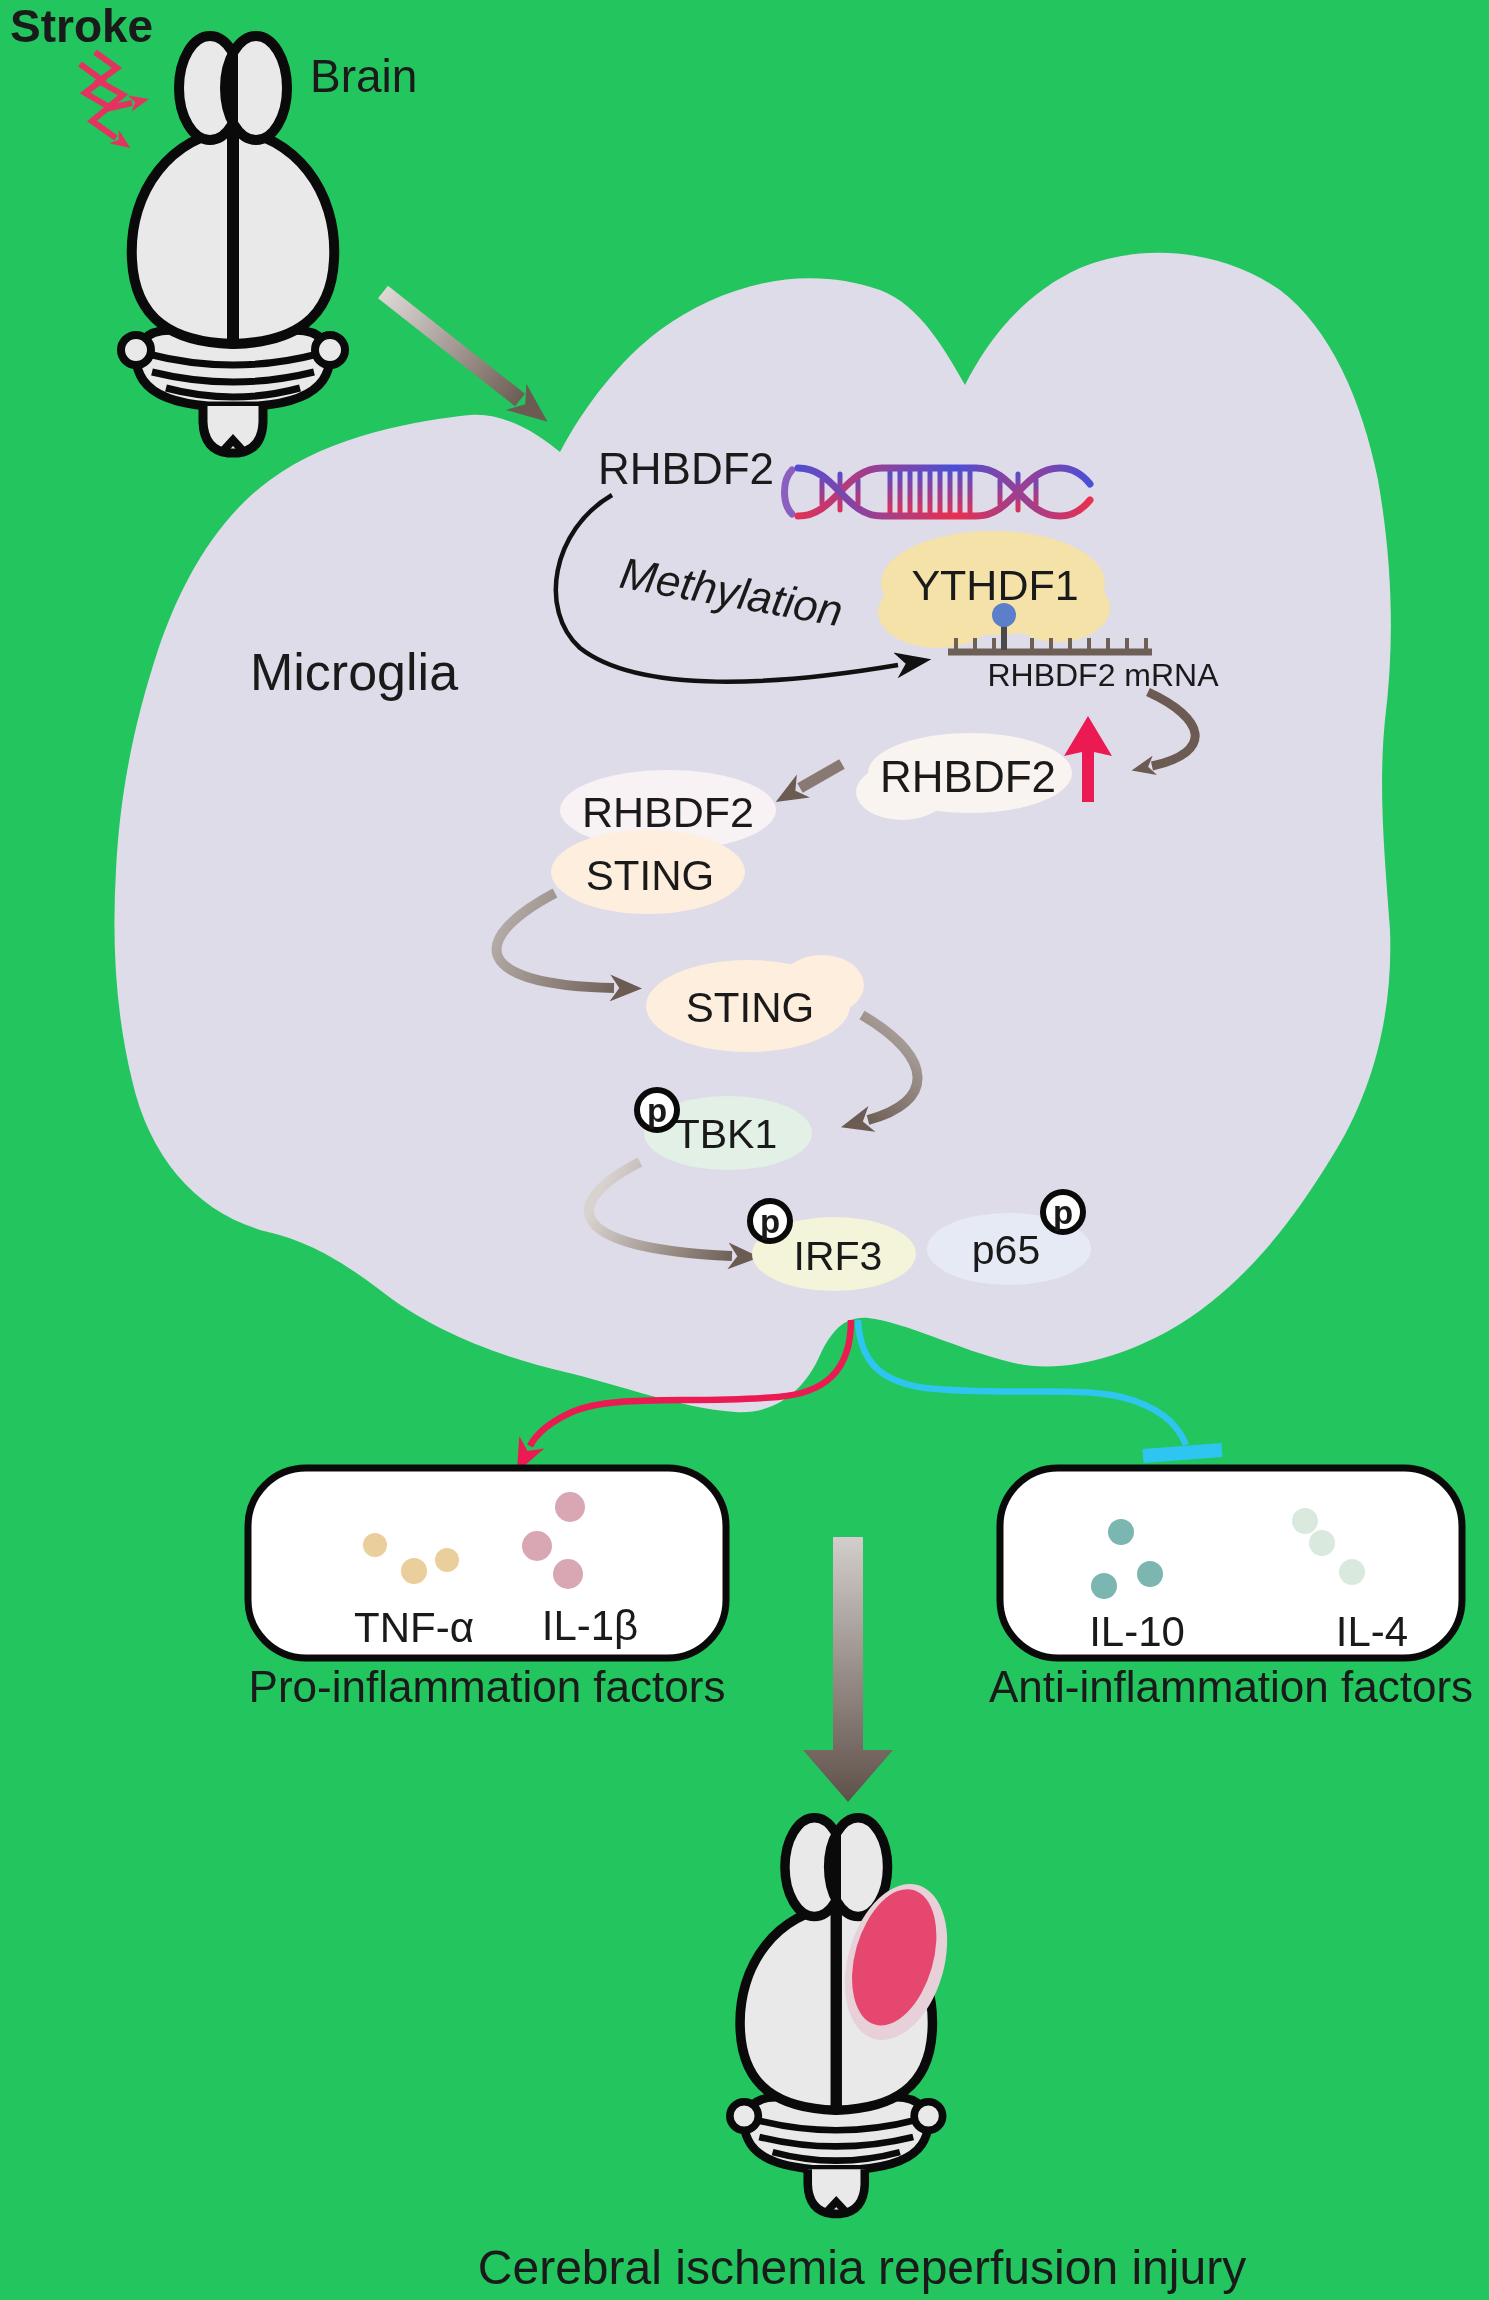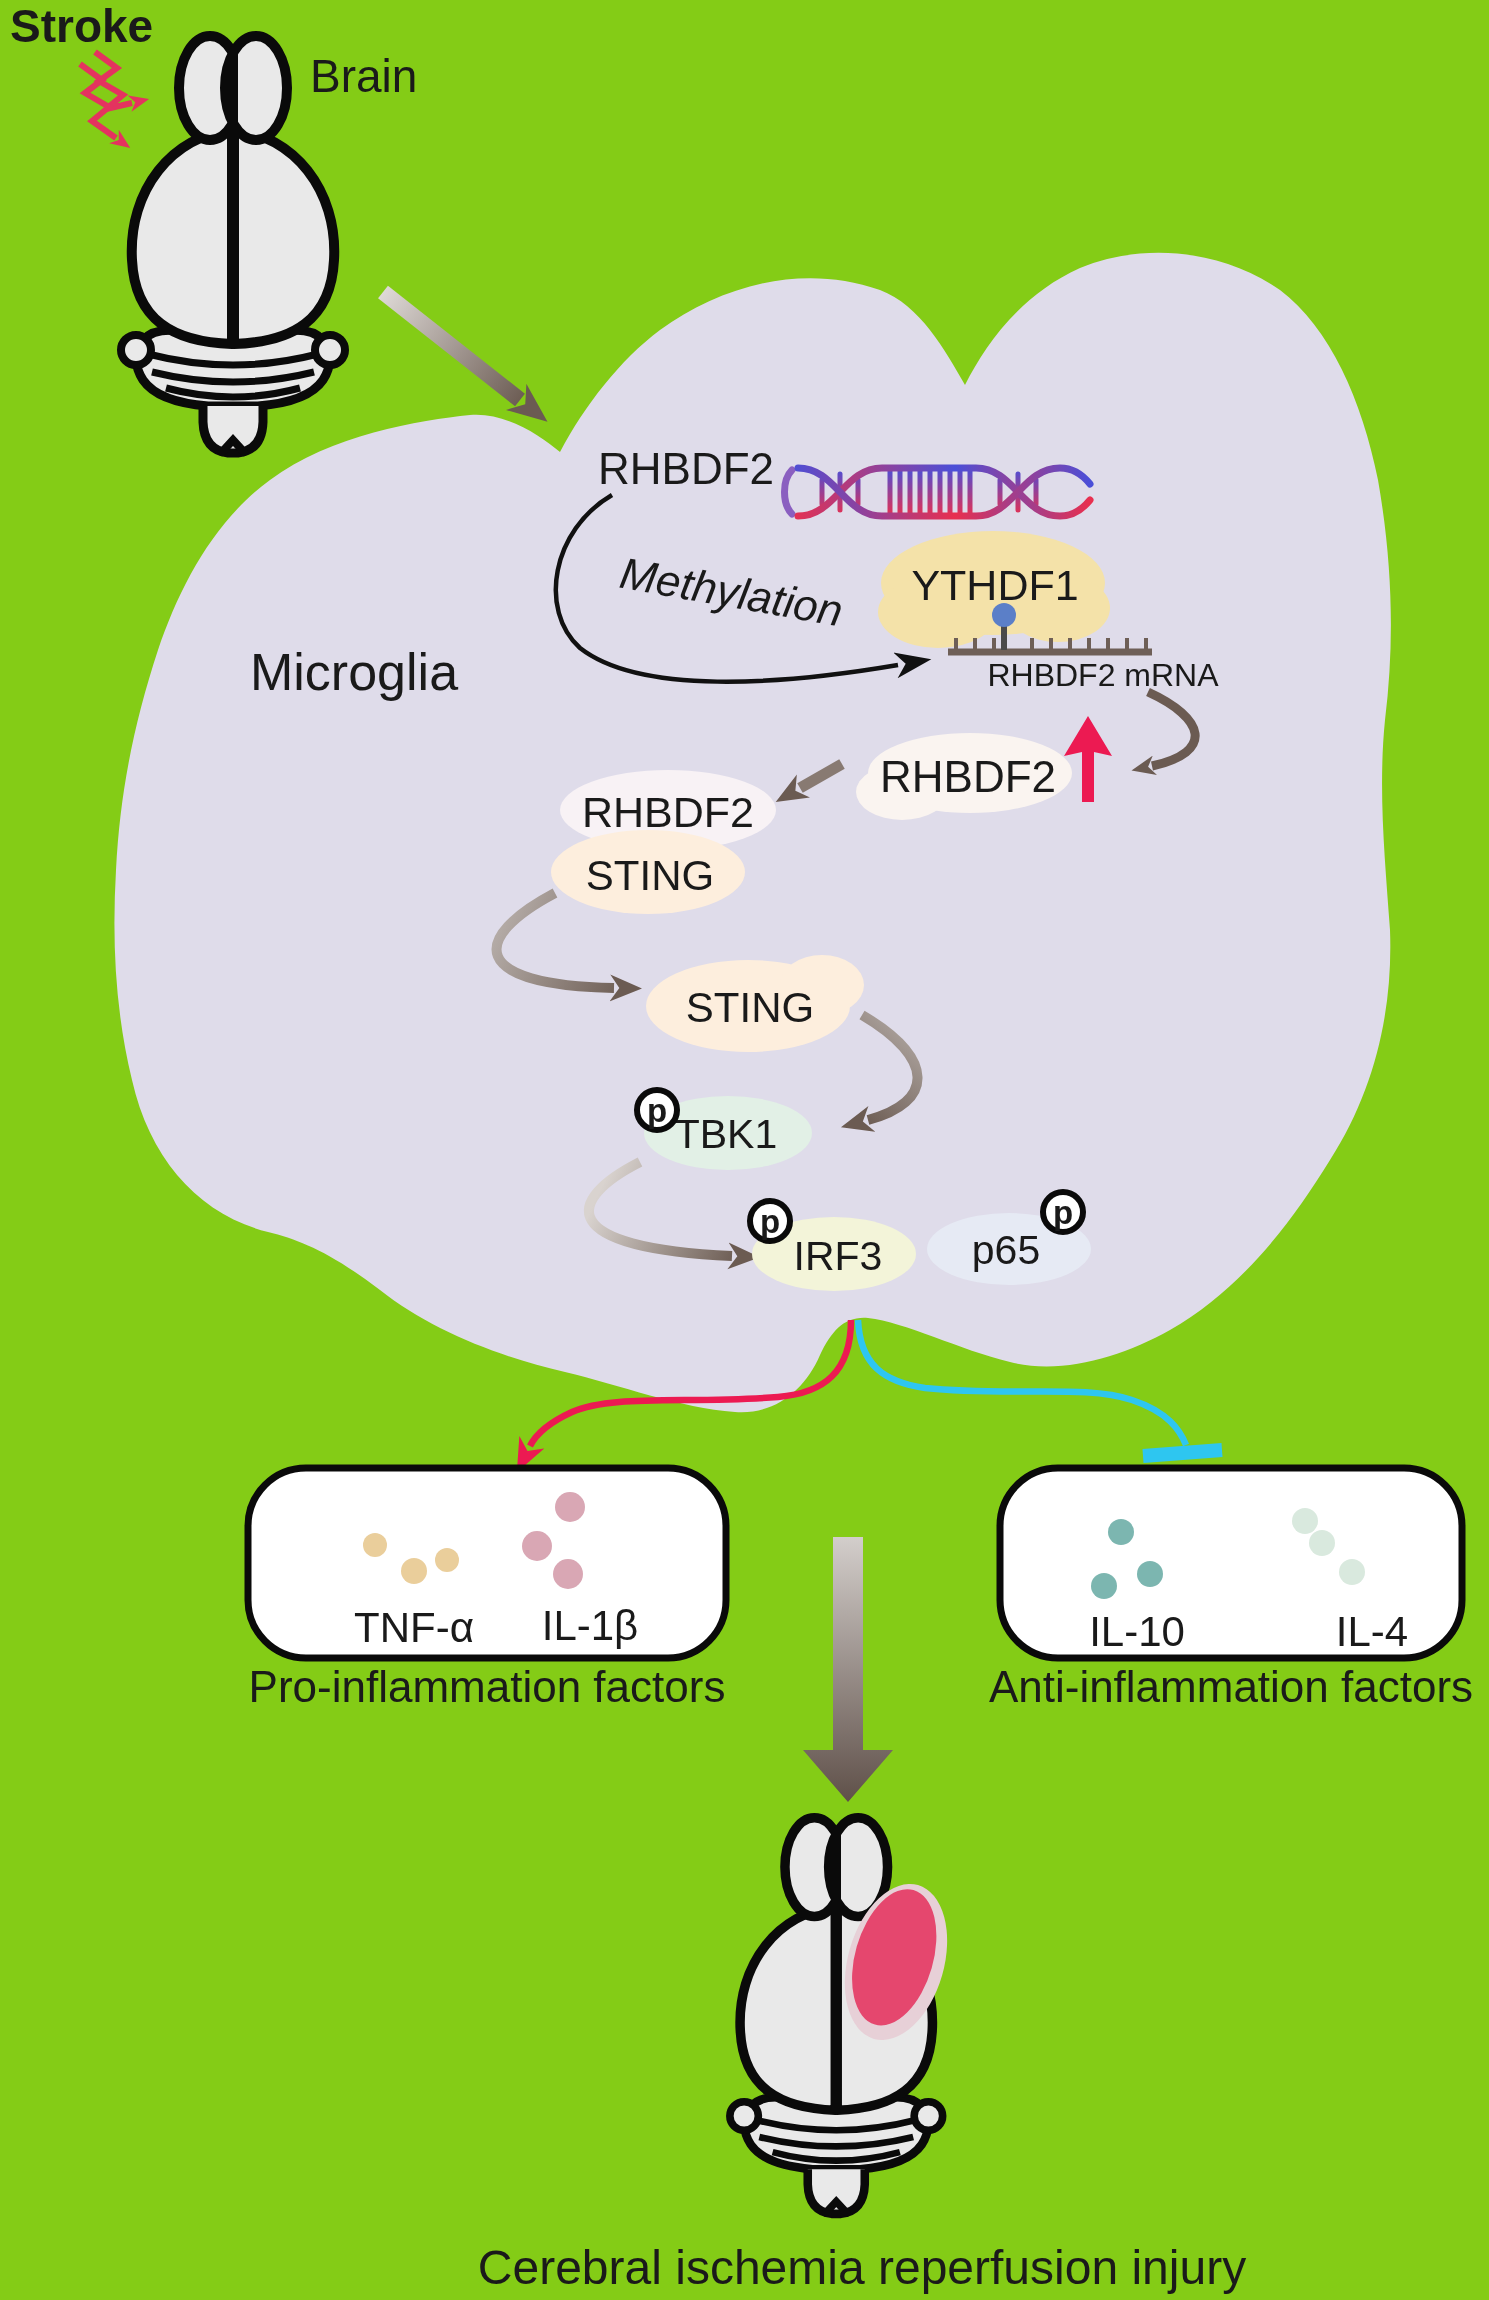--- a/index.html
+++ b/index.html
@@ -3,7 +3,7 @@
 <meta charset="utf-8">
 <style>
   html,body{margin:0;padding:0;background:#ffffff;}
-  .stage{width:1489px;height:2300px;position:relative;background:#84cc16;overflow:hidden;}
+  .stage{width:1489px;height:2300px;position:relative;background:#22c55e;overflow:hidden;}
   svg{display:block;}
   text{font-family:"Liberation Sans", sans-serif;fill:#1a1a1a;}
   .t-bold{font-weight:bold;}

